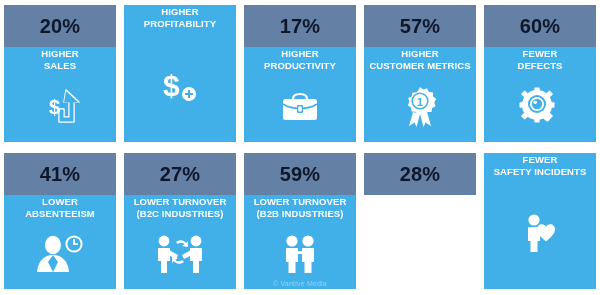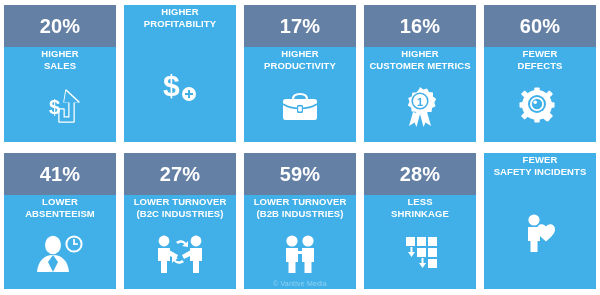--- a/index.html
+++ b/index.html
@@ -39,7 +39,7 @@
     justify-content: center;
   }
   .pct {
-    color: #ffffff;
+    color: #0f172a;
     font-size: 20px;
     font-weight: bold;
     letter-spacing: 0.2px;

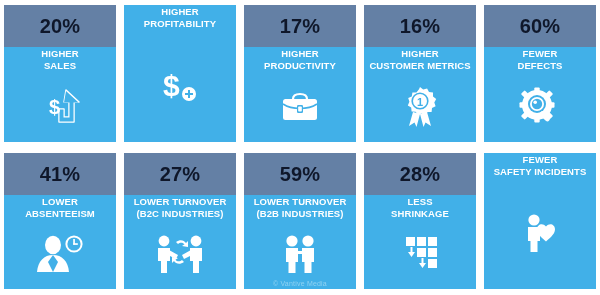--- a/index.html
+++ b/index.html
@@ -145,7 +145,7 @@
 
   <div class="card">
     <div class="card-header">
-      <span class="pct">16%</span>
+      <span class="pct">57%</span>
     </div>
     <div class="card-body">
       <div class="label">HIGHER

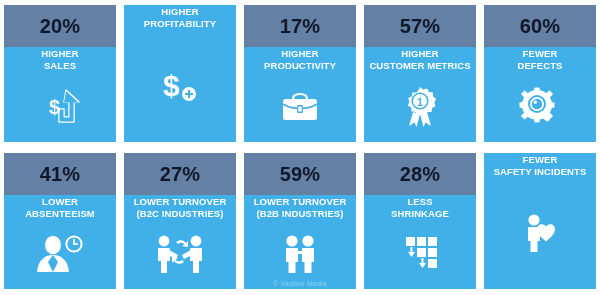--- a/index.html
+++ b/index.html
@@ -260,24 +260,6 @@
     <div class="card-header">
       <span class="pct">28%</span>
     </div>
-    <div class="card-body">
-      <div class="label">LESS
-SHRINKAGE</div>
-      <div class="icon-wrap">
-        <svg width="44" height="40" viewBox="0 0 44 40" fill="none">
-          <g fill="#ffffff">
-            <rect x="8" y="3" width="9" height="9"></rect>
-            <rect x="19" y="3" width="9" height="9"></rect>
-            <rect x="30" y="3" width="9" height="9"></rect>
-            <rect x="19" y="14" width="9" height="9"></rect>
-            <rect x="30" y="14" width="9" height="9"></rect>
-            <rect x="30" y="25" width="9" height="9"></rect>
-            <path d="M12.5 13 L12.5 18 L10 18 L13.5 23 L17 18 L14.5 18 L14.5 13 Z"></path>
-            <path d="M23.5 24 L23.5 29 L21 29 L24.5 34 L28 29 L25.5 29 L25.5 24 Z"></path>
-          </g>
-        </svg>
-      </div>
-    </div>
   </div>
 
   <div class="card">

